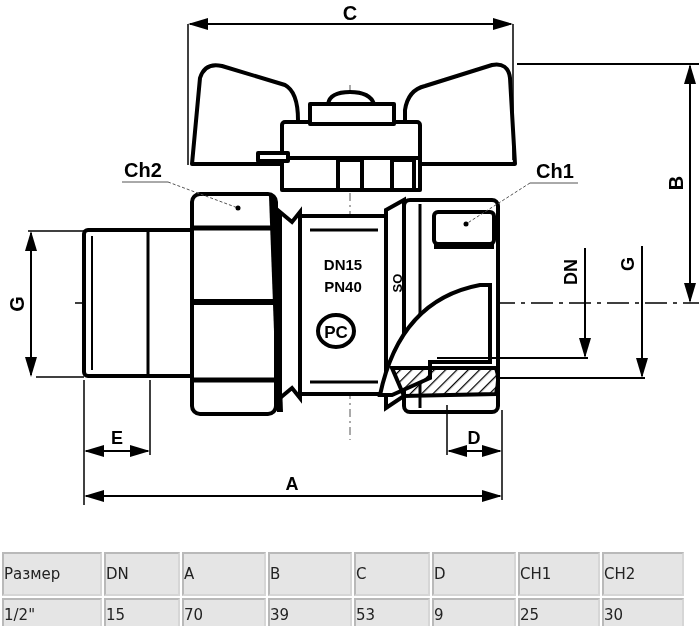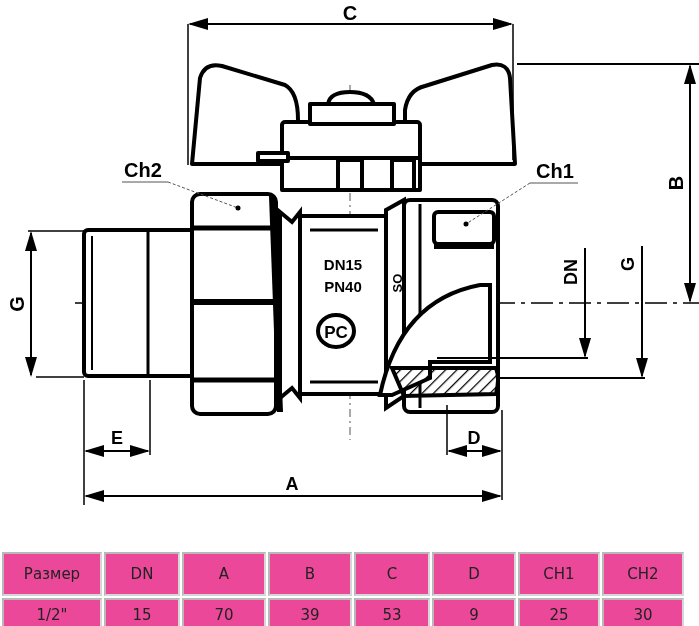--- a/index.html
+++ b/index.html
@@ -8,8 +8,8 @@
   .lbl { font-family:"Liberation Sans", sans-serif; font-weight:bold; fill:#000; }
   .stamp { font-family:"Liberation Sans", sans-serif; font-weight:900; fill:#000; }
   #spec-table { position:absolute; left:0; top:550px; border-collapse:separate; border-spacing:2px; }
-  #spec-table td { background:#ec4899; border:2px solid #b9b9b9; border-right-color:#d6d6d6; border-bottom-color:#d6d6d6;
-    font-family:"DejaVu Sans", sans-serif; font-size:15px; color:#222; text-align:center; height:40px; padding:0; }
+  #spec-table td { background:#e5e5e5; border:2px solid #b9b9b9; border-right-color:#d6d6d6; border-bottom-color:#d6d6d6;
+    font-family:"DejaVu Sans", sans-serif; font-size:15px; color:#222; height:40px; padding:0; }
   #spec-table tr.vals td { height:30px; }
   .c0{width:96px}.c1{width:72px}.c2{width:80px}.c3{width:80px}.c4{width:72px}.c5{width:80px}.c6{width:78px}.c7{width:78px}
 </style>

